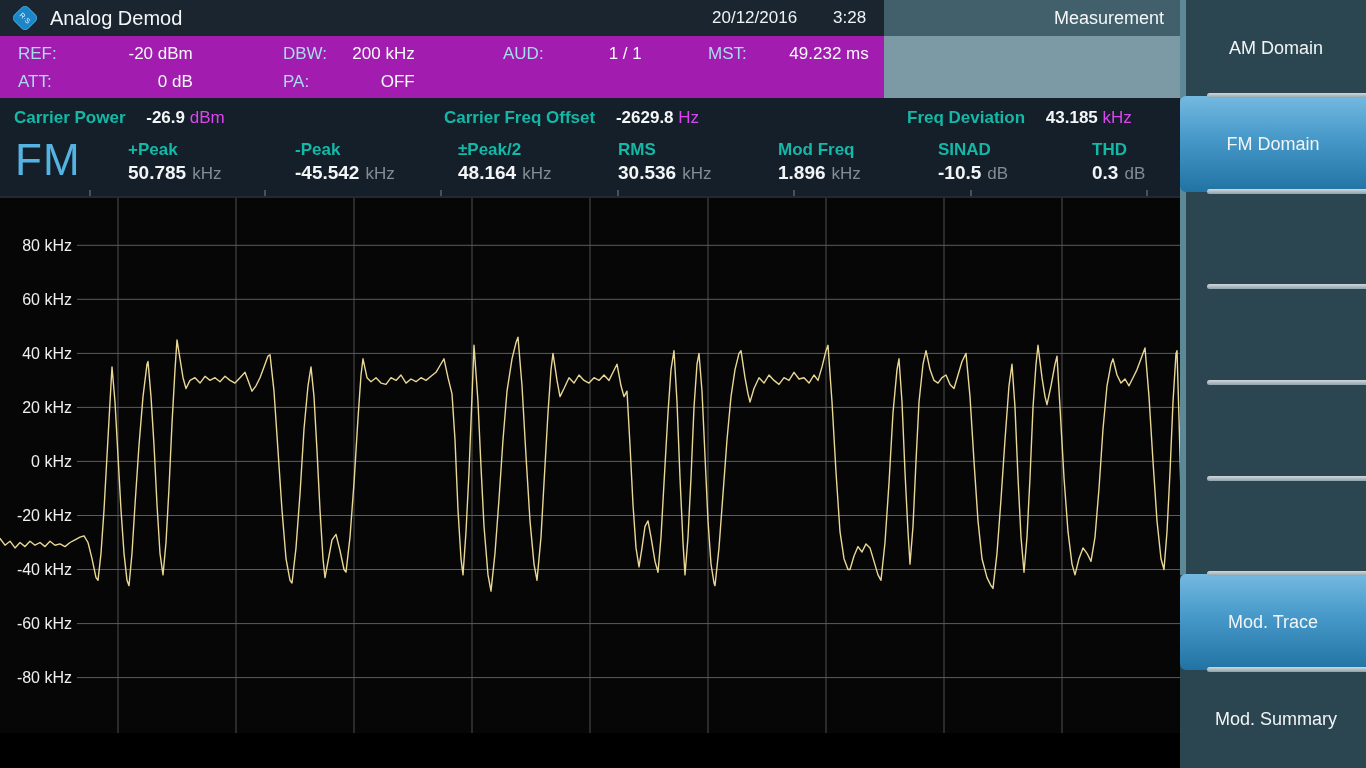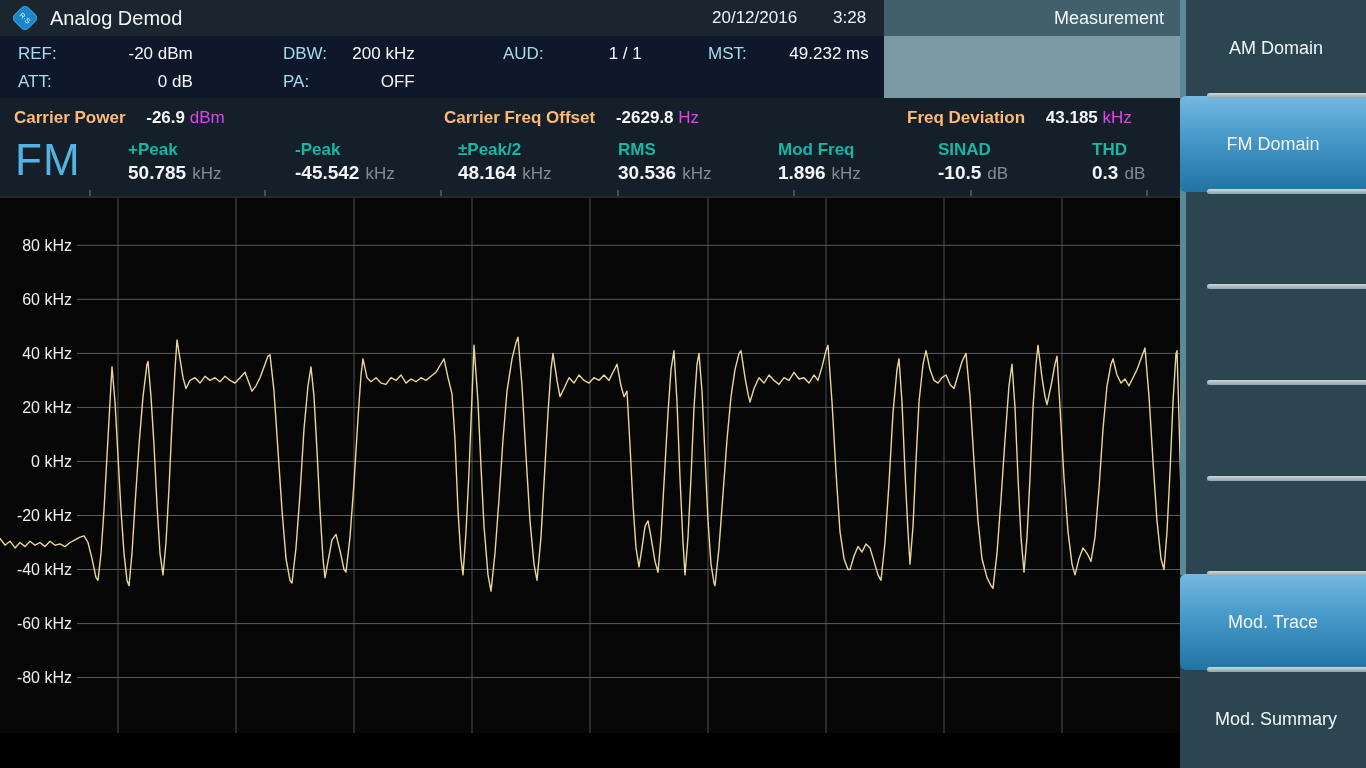--- a/index.html
+++ b/index.html
@@ -20,7 +20,7 @@
                padding-right:16px;box-sizing:border-box;}
 
   
-  .settings-bar{left:0;top:36px;width:884px;height:62px;background:#0f172a;}
+  .settings-bar{left:0;top:36px;width:884px;height:62px;background:#a21caf;}
   .settings-right{left:884px;top:36px;width:296px;height:62px;background:#7c99a6;}
   .setting{position:absolute;height:26px;line-height:26px;font-size:17px;white-space:nowrap;}
   .setting .s-label{color:#a8dcef;display:inline-block;}

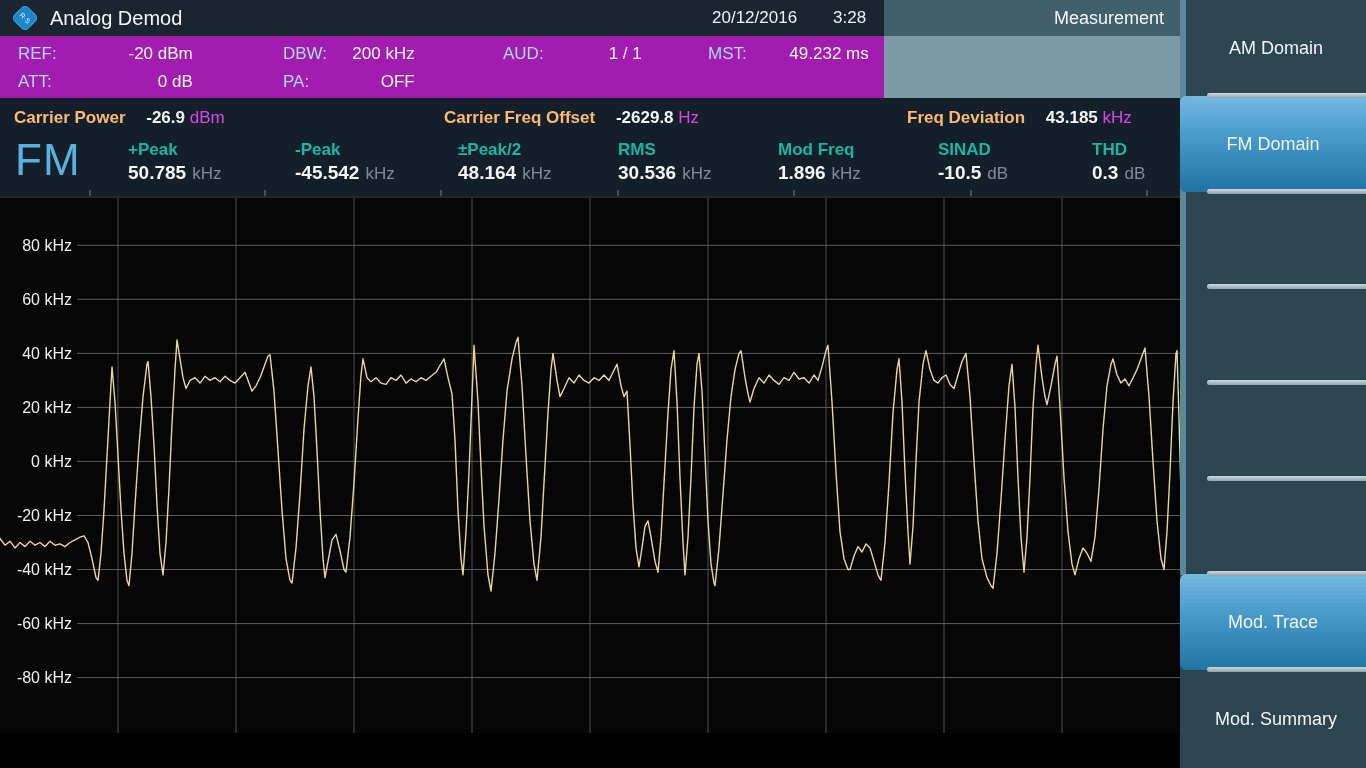--- a/index.html
+++ b/index.html
@@ -29,7 +29,7 @@
   
   .results-bar{left:0;top:98px;width:1180px;height:98px;background:#151f2a;}
   .summary-item{position:absolute;top:9px;height:22px;line-height:22px;white-space:nowrap;font-size:17px;}
-  .summary-item .r-label{color:#fdba74;font-weight:bold;}
+  .summary-item .r-label{color:#14b8a6;font-weight:bold;}
   .summary-item .r-value{color:#f4f6f7;font-weight:bold;margin-left:16px;}
   .summary-item .r-unit{color:#d946ef;margin-left:0;}
   .fm-label{left:15px;top:36px;color:#55b3e1;font-size:44px;line-height:52px;letter-spacing:1px;}

